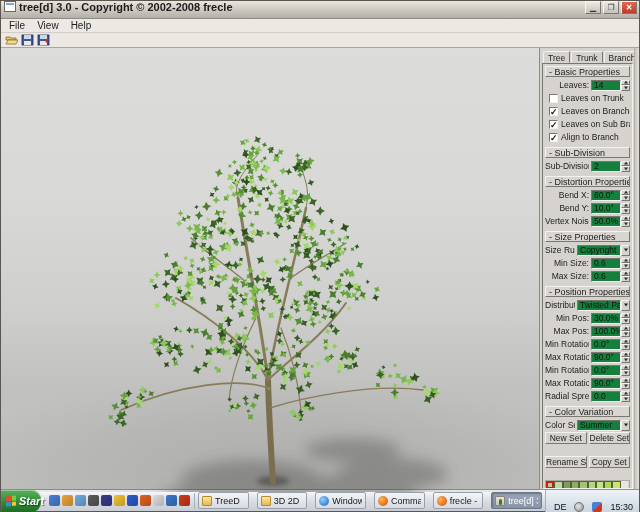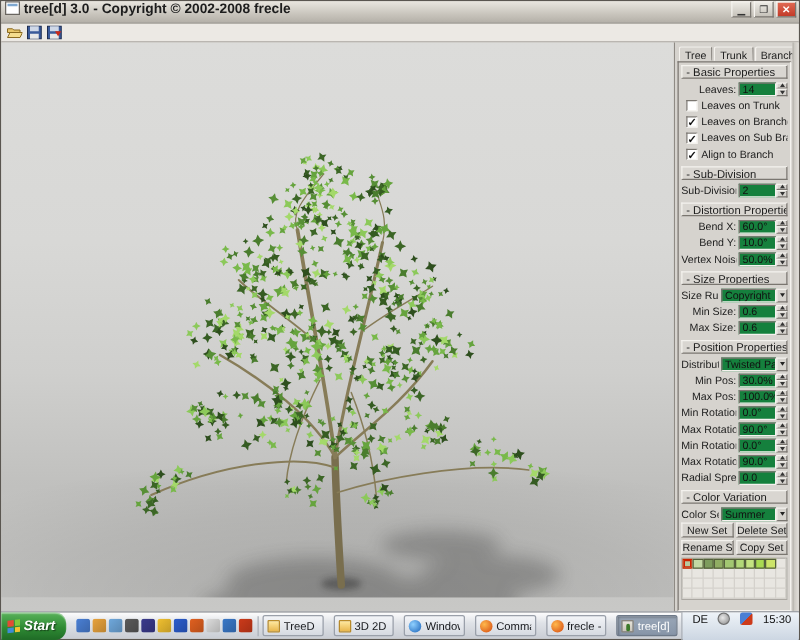--- a/index.html
+++ b/index.html
@@ -107,6 +107,11 @@
     </span>
   </div>
 
+  <div class="menubar" id="menubar">
+      <div class="menu-item">File</div>
+      <div class="menu-item">View</div>
+      <div class="menu-item">Help</div>
+    </div>
 
   <div class="toolbar">
     <svg class="tool-icon" viewBox="0 0 13 12">

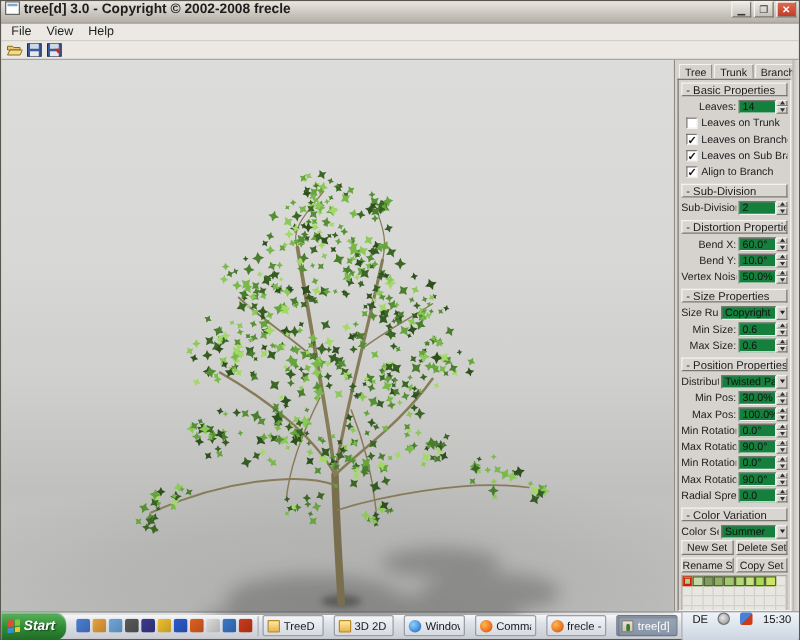--- a/index.html
+++ b/index.html
@@ -56,7 +56,7 @@
   .cb { width:9px; height:9px; flex:none; background:#fff; border:1px solid; border-color:#7a7670 #f4f2ee #f4f2ee #7a7670; margin:0 3px 0 4px; font-size:9px; line-height:8px; text-align:center; color:#111; font-weight:bold; }
   .cb-lbl { font-size:8.5px; color:#1c1c1c; white-space:nowrap; overflow:hidden; }
 
-  .btn-row { display:flex; gap:2px; margin-bottom:2px; }
+  .btn-row { display:flex; gap:2px; margin-bottom:12px; }
   .pbtn { flex:1; height:12px; font-size:8.5px; line-height:10px; text-align:center; background:#d6d3ce; border:1px solid; border-color:#f4f2ee #7a7670 #7a7670 #f4f2ee; color:#1c1c1c; white-space:nowrap; overflow:hidden; }
 
   .swatch-grid { display:grid; grid-template-columns:repeat(10,1fr); border:1px solid #aba8a2; background:#e8e6e1; margin-bottom:2px; }

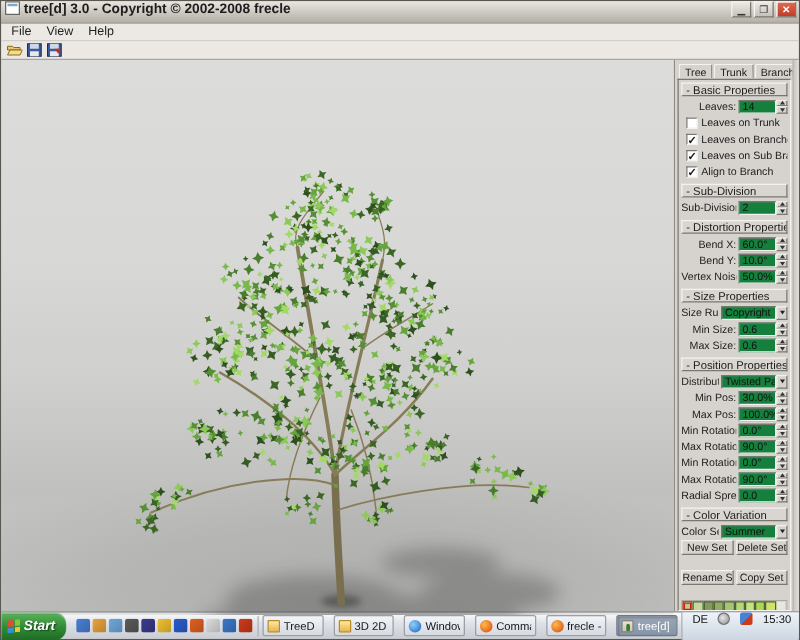--- a/index.html
+++ b/index.html
@@ -66,7 +66,7 @@
 
   
   .taskbar { height:22px; flex:none; background:linear-gradient(#fdfdfd,#dfe2e7 40%,#c9cdd4); border-top:1px solid #8f949c; display:flex; align-items:center; }
-  .start-btn { height:22px; width:52px; flex:none; background:linear-gradient(#59b35b,#2f8b34 55%,#1f6b26); border-radius:0 9px 9px 0; display:flex; align-items:center; padding-left:5px; box-shadow:inset 0 1px 1px rgba(255,255,255,.5); }
+  .start-btn { height:22px; width:40px; flex:none; background:linear-gradient(#59b35b,#2f8b34 55%,#1f6b26); border-radius:0 9px 9px 0; display:flex; align-items:center; padding-left:5px; box-shadow:inset 0 1px 1px rgba(255,255,255,.5); }
   .start-flag { width:10px; height:10px; flex:none; display:grid; grid-template-columns:1fr 1fr; gap:1px; transform:skewY(-6deg); margin-right:3px; }
   .start-flag i { display:block; }
   .start-flag i:nth-child(1){background:#e34b34;} .start-flag i:nth-child(2){background:#7fca3c;}

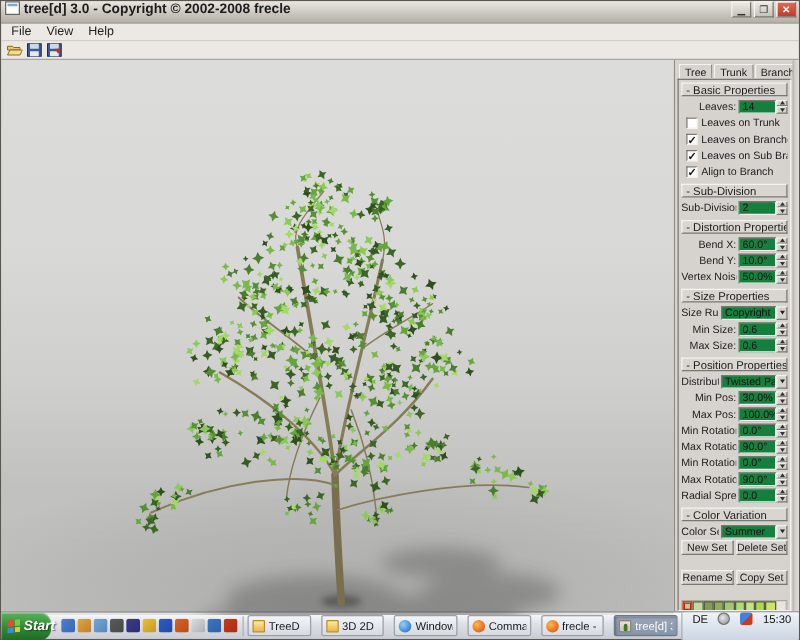--- a/index.html
+++ b/index.html
@@ -85,7 +85,7 @@
   .ticon.firefox { background:radial-gradient(circle at 35% 35%, #ffb84d, #d4470e); border-radius:50%; }
   .ticon.treed { background:linear-gradient(#e8e4da,#c9c4b8); border:1px solid #8a857c; position:relative; }
   .ticon.treed::after { content:""; position:absolute; left:3px; top:2px; width:3px; height:6px; background:#3c7a2a; border-radius:2px; }
-  .tray { flex:none; height:22px; display:flex; align-items:flex-start; gap:8px; padding:0 6px 0 8px; background:linear-gradient(#eef3f8,#ccd6e2); border-left:1px solid #aab0b8; }
+  .tray { flex:none; height:22px; display:flex; align-items:flex-end; gap:8px; padding:0 6px 0 8px; background:linear-gradient(#eef3f8,#ccd6e2); border-left:1px solid #aab0b8; }
   .tray-lang { font-size:9px; color:#111; }
   .tray-ico { width:10px; height:10px; border-radius:50%; }
   .tray-ico.volume { background:radial-gradient(circle at 40% 40%, #e8e8e8, #8a8a8a); border:1px solid #707070; }

